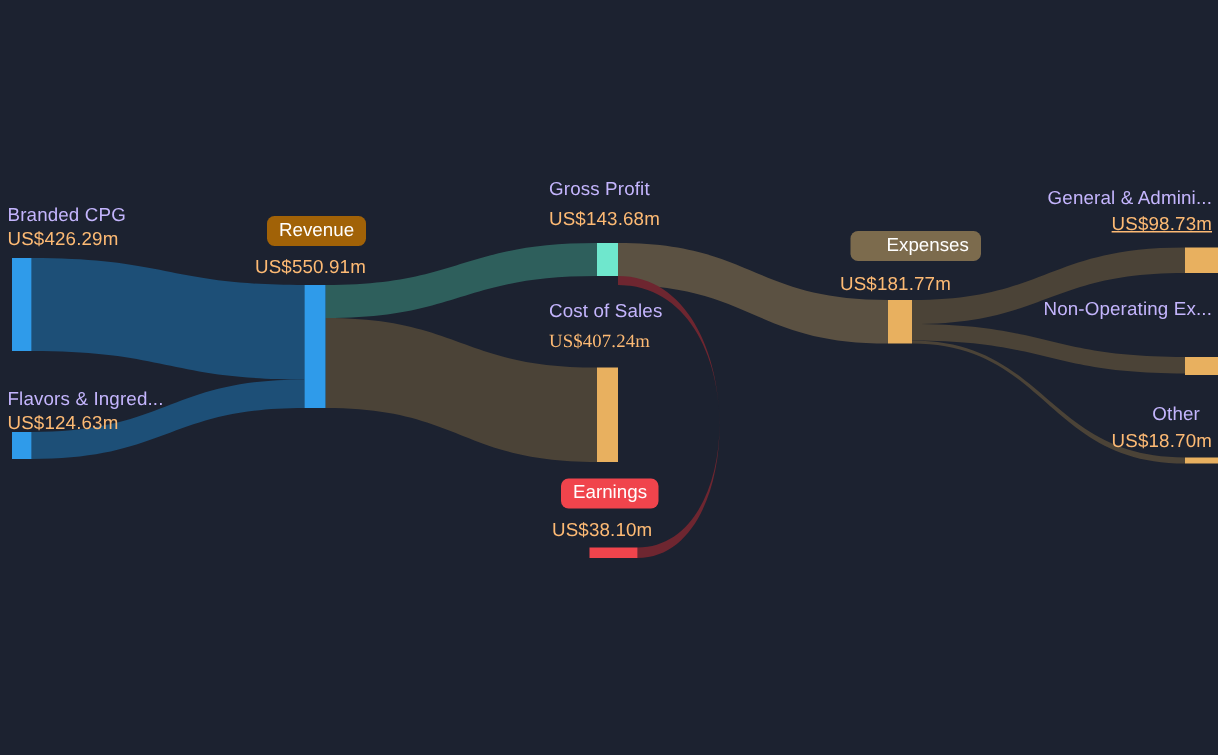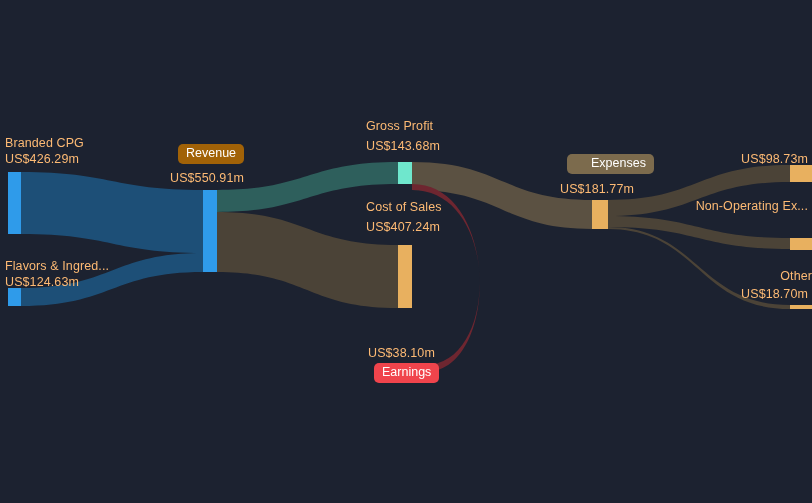--- a/index.html
+++ b/index.html
@@ -16,7 +16,7 @@
   .label-text{
     position:absolute;
     font-size:12.5px;
-    color:#fdba74;
+    color:#c4b5fd;
     white-space:nowrap;
     line-height:15px;
     letter-spacing:.1px;

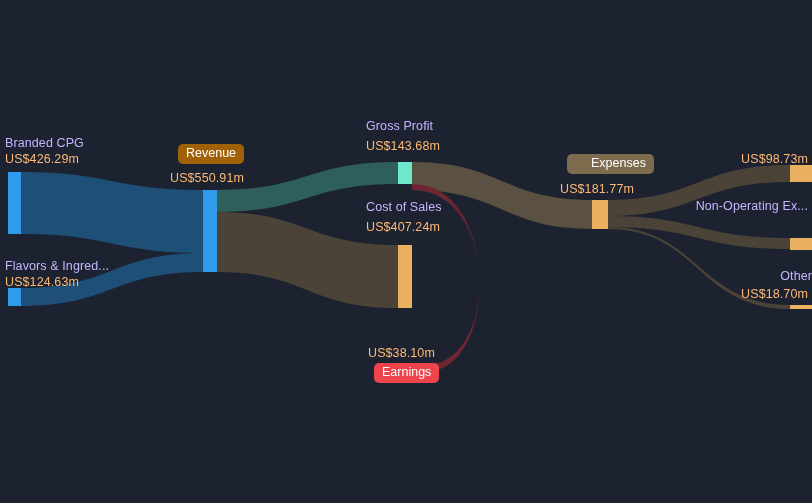--- a/index.html
+++ b/index.html
@@ -106,6 +106,7 @@
   <div class="badge badge-earnings" style="left:374px;top:319px;">Earnings</div>
   <div class="label-value" style="left:368px;top:346px;">US$38.10m</div>
 
+  <div class="label-text label-right" style="right:4px;top:125px;width:300px;">General &amp; Admini...</div>
   <div class="label-value label-right" style="right:4px;top:152px;width:300px;">US$98.73m</div>
 
   <div class="label-text label-right" style="right:4px;top:199px;width:300px;">Non-Operating Ex...</div>

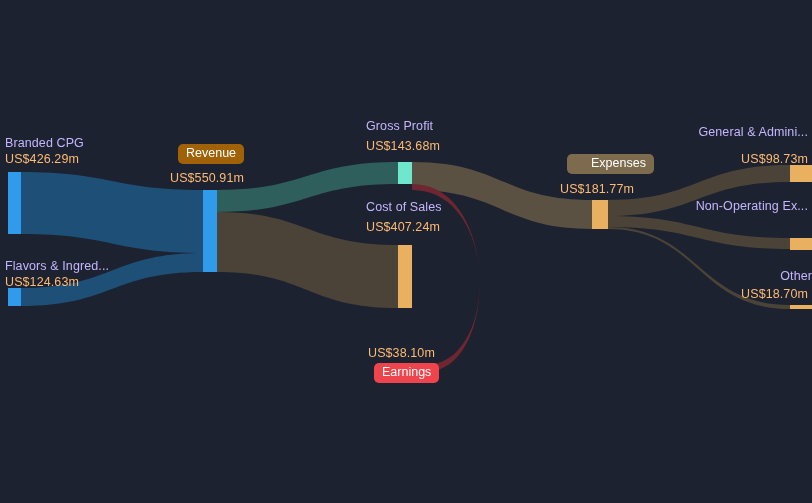--- a/index.html
+++ b/index.html
@@ -107,7 +107,7 @@
   <div class="label-value" style="left:368px;top:346px;">US$38.10m</div>
 
   <div class="label-text label-right" style="right:4px;top:125px;width:300px;">General &amp; Admini...</div>
-  <div class="label-value label-right" style="right:4px;top:152px;width:300px;">US$98.73m</div>
+  <div class="label-value label-right" style="right:4px;top:142px;width:300px;text-decoration:underline;">US$98.73m</div>
 
   <div class="label-text label-right" style="right:4px;top:199px;width:300px;">Non-Operating Ex...</div>
 

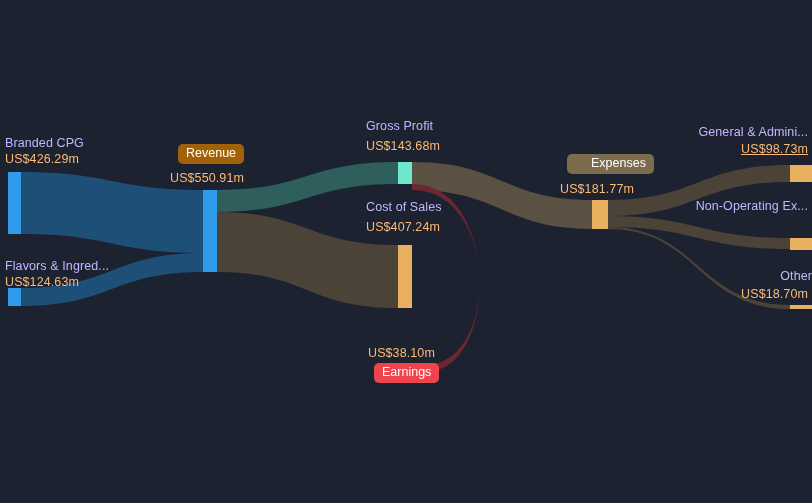--- a/index.html
+++ b/index.html
@@ -98,7 +98,7 @@
   <div class="label-value" style="left:366px;top:139px;">US$143.68m</div>
 
   <div class="label-text" style="left:366px;top:200px;text-align:center;">Cost of Sales</div>
-  <div class="label-value" style="left:366px;top:220px;">US$407.24m</div>
+  <div class="label-value" style="left:366px;top:220px;font-family:Liberation Serif, serif;">US$407.24m</div>
 
   <div class="badge badge-expenses" style="left:567px;top:154px;padding-left:24px;">Expenses</div>
   <div class="label-value" style="left:560px;top:182px;">US$181.77m</div>

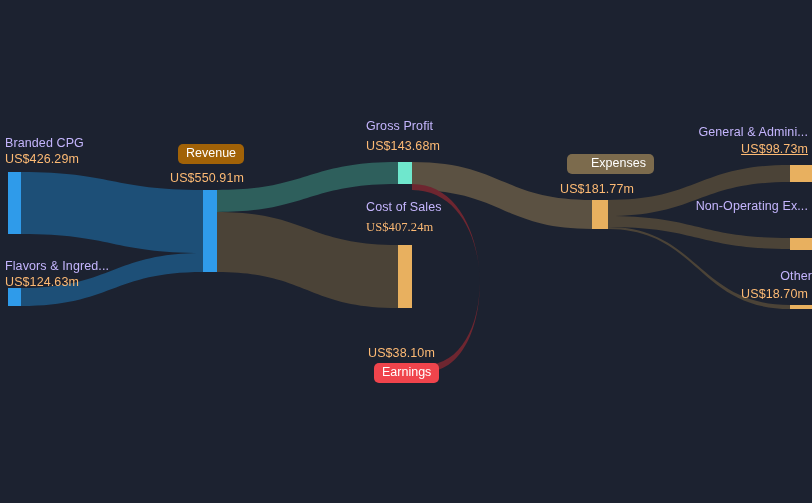--- a/index.html
+++ b/index.html
@@ -111,7 +111,7 @@
 
   <div class="label-text label-right" style="right:4px;top:199px;width:300px;">Non-Operating Ex...</div>
 
-  <div class="label-text label-right" style="right:0;top:269px;width:300px;">Other</div>
+  <div class="label-text label-right" style="right:12px;top:269px;width:300px;">Other</div>
   <div class="label-value label-right" style="right:4px;top:287px;width:300px;">US$18.70m</div>
 
 </div>

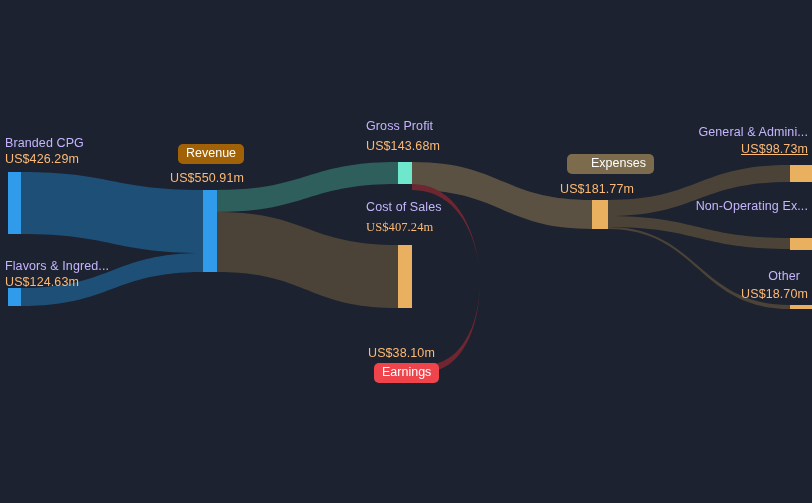--- a/index.html
+++ b/index.html
@@ -41,7 +41,7 @@
   }
   .badge-revenue{background:#a16207;}
   .badge-expenses{background:#7c6b4d;}
-  .badge-earnings{background:#f0444c;margin-top:44px;}
+  .badge-earnings{background:#f0444c;}
 </style>
 </head>
 <body>

